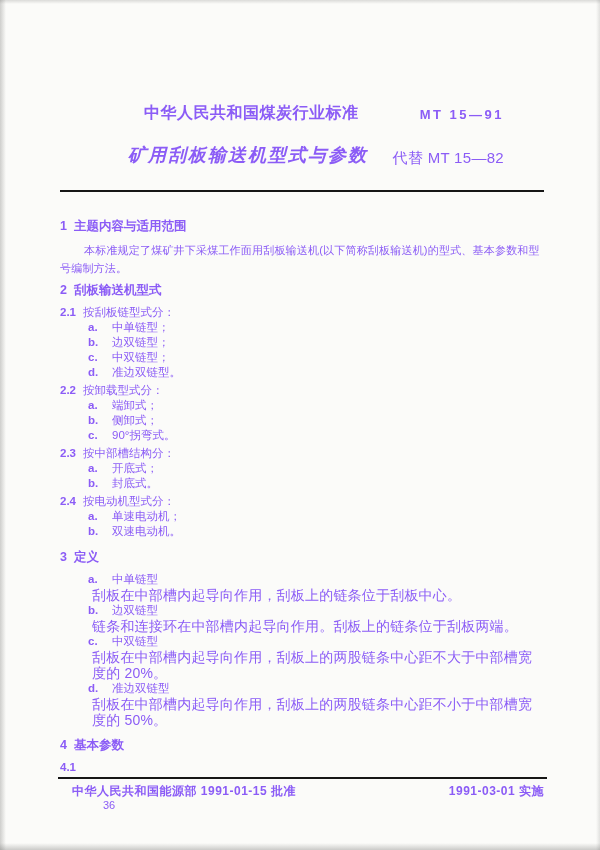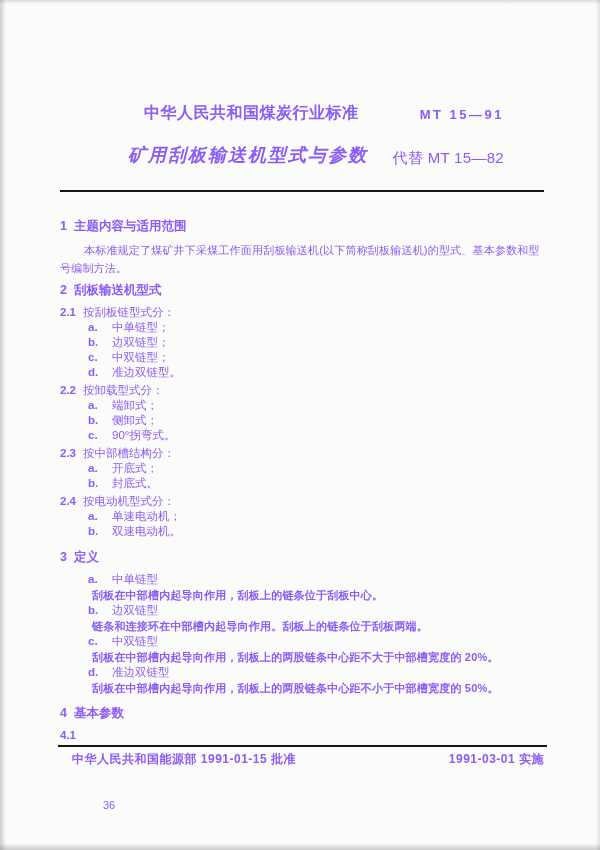--- a/index.html
+++ b/index.html
@@ -52,7 +52,7 @@
   .li .li-label { font-weight: 700; min-width: 24px; }
 
   .dt-first { margin-top: 7px; }
-  .def-desc { padding-left: 32px; font-size: 11px; line-height: 16px; letter-spacing: 0.2px; font-weight: bold; }
+  .def-desc { padding-left: 32px; font-size: 14px; line-height: 16px; letter-spacing: 0.2px; }
 
   
   .footer-rule { margin-top: 2px; margin-left: -2px; width: 489px; height: 2px; background: #161616; }

